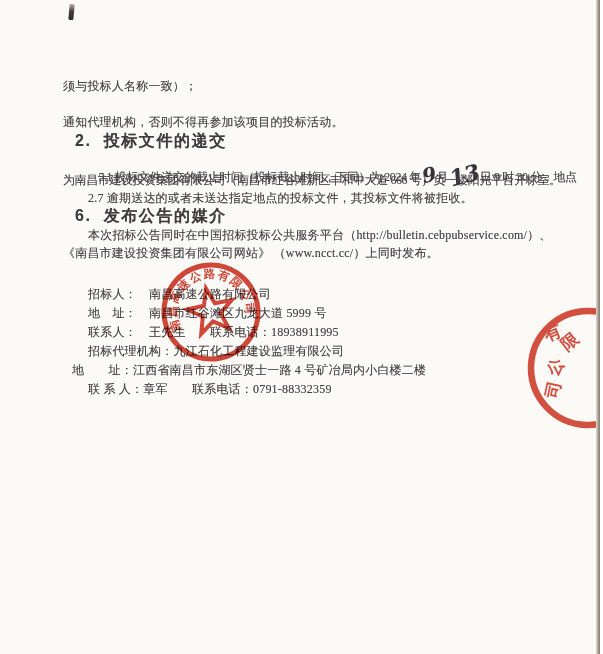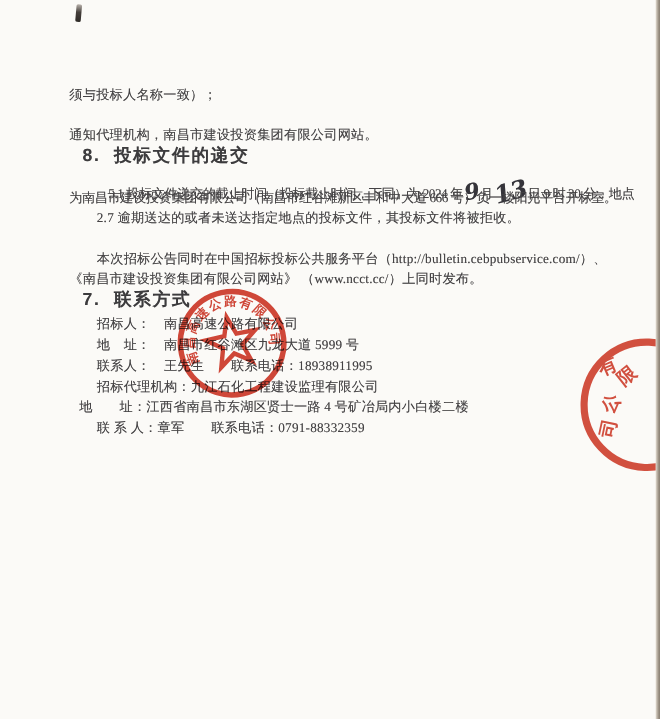--- a/index.html
+++ b/index.html
@@ -81,7 +81,7 @@
   <div class="ln" style="left:63px; top:78px;">须与投标人名称一致）；</div>
 
 
-  <div class="ln" style="left:63px; top:114px;">通知代理机构，南昌市建设投资集团有限公司网站。</div>
+  <div class="ln" style="left:63px; top:114px;">通知代理机构，否则不得再参加该项目的投标活动。</div>
 
   <div class="ln heading" style="left:75px; top:131px;">8.  投标文件的递交</div>
 

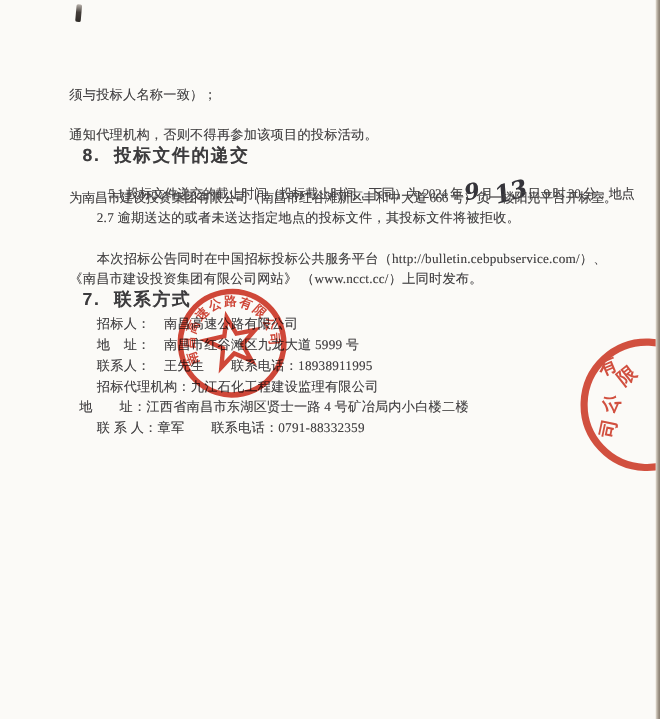--- a/index.html
+++ b/index.html
@@ -83,7 +83,7 @@
 
   <div class="ln" style="left:63px; top:114px;">通知代理机构，否则不得再参加该项目的投标活动。</div>
 
-  <div class="ln heading" style="left:75px; top:131px;">8.  投标文件的递交</div>
+  <div class="ln heading" style="left:75px; top:131px;">2.  投标文件的递交</div>
 
   <div class="ln tight" style="left:88px; top:153px;">
     <span>5.1 投标文件递交的截止时间（投标截止时间，下同）为 2024 年</span><span class="hw">9</span><span>月</span><span class="hw hw-day">13</span><span>日 9 时 30 分，地点</span>

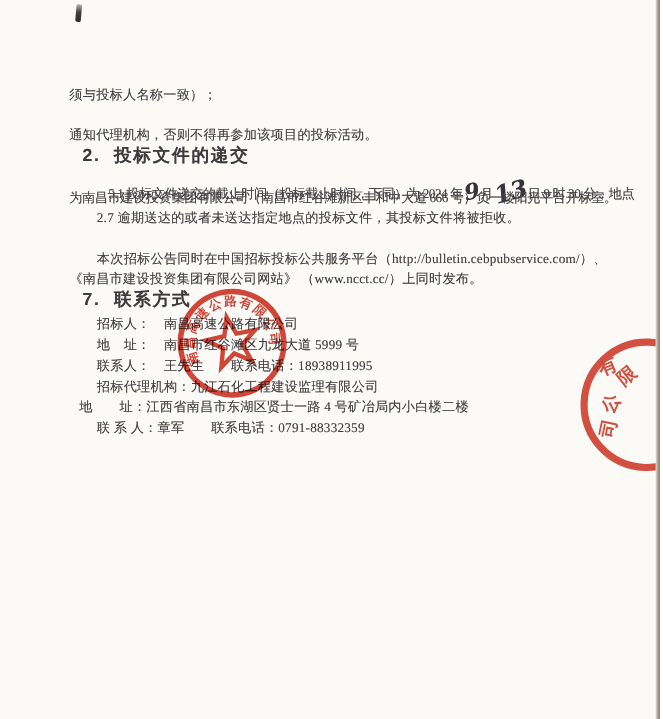--- a/index.html
+++ b/index.html
@@ -93,6 +93,7 @@
 
   <div class="ln" style="left:88px; top:190px;">2.7 逾期送达的或者未送达指定地点的投标文件，其投标文件将被拒收。</div>
 
+  <div class="ln heading" style="left:75px; top:206px;">6.  发布公告的媒介</div>
 
   <div class="ln" style="left:63px; top:245px;">《南昌市建设投资集团有限公司网站》 （www.ncct.cc/）上同时发布。</div>
 

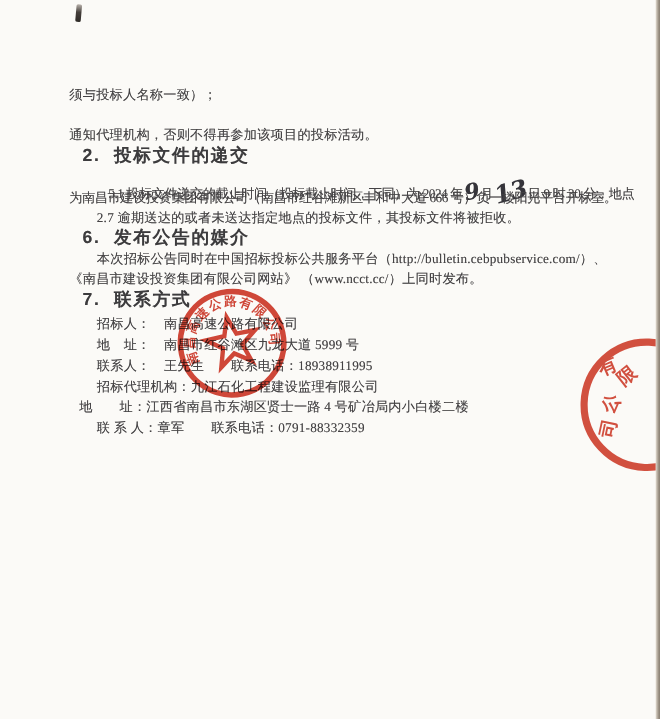--- a/index.html
+++ b/index.html
@@ -99,7 +99,6 @@
 
   <div class="ln" style="left:88px; top:227px;">本次招标公告同时在中国招标投标公共服务平台（http://bulletin.cebpubservice.com/）、</div>
 
-  <div class="ln heading" style="left:75px; top:262px;">7.  联系方式</div>
 
   <div class="ln" style="left:88px; top:286px;">招标人：　南昌高速公路有限公司</div>
 

